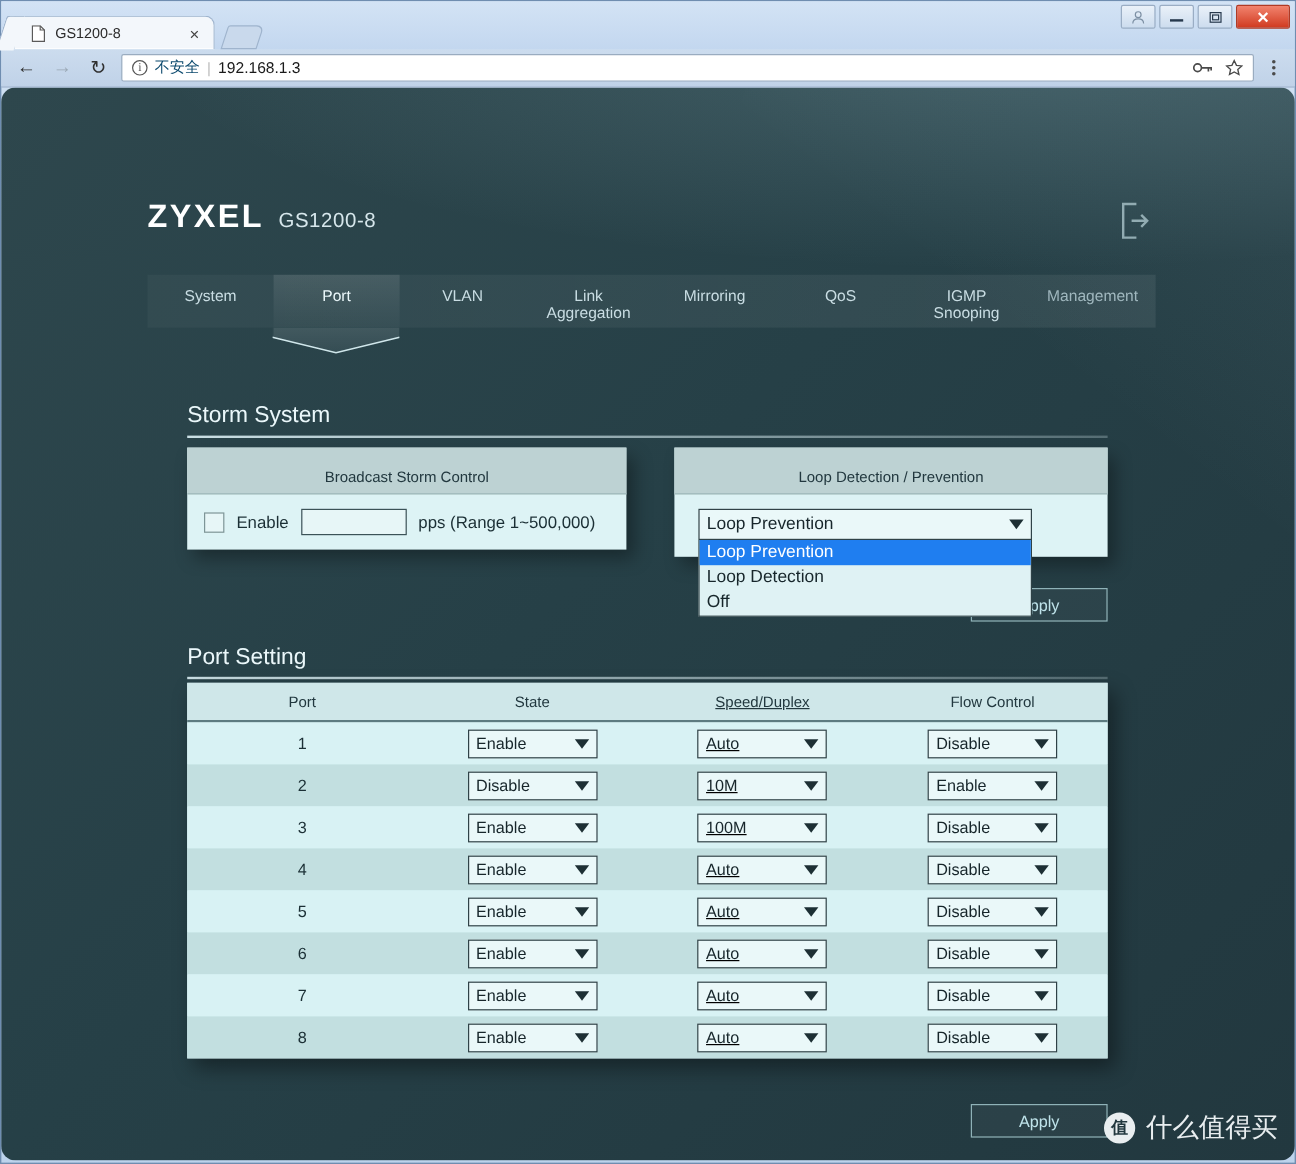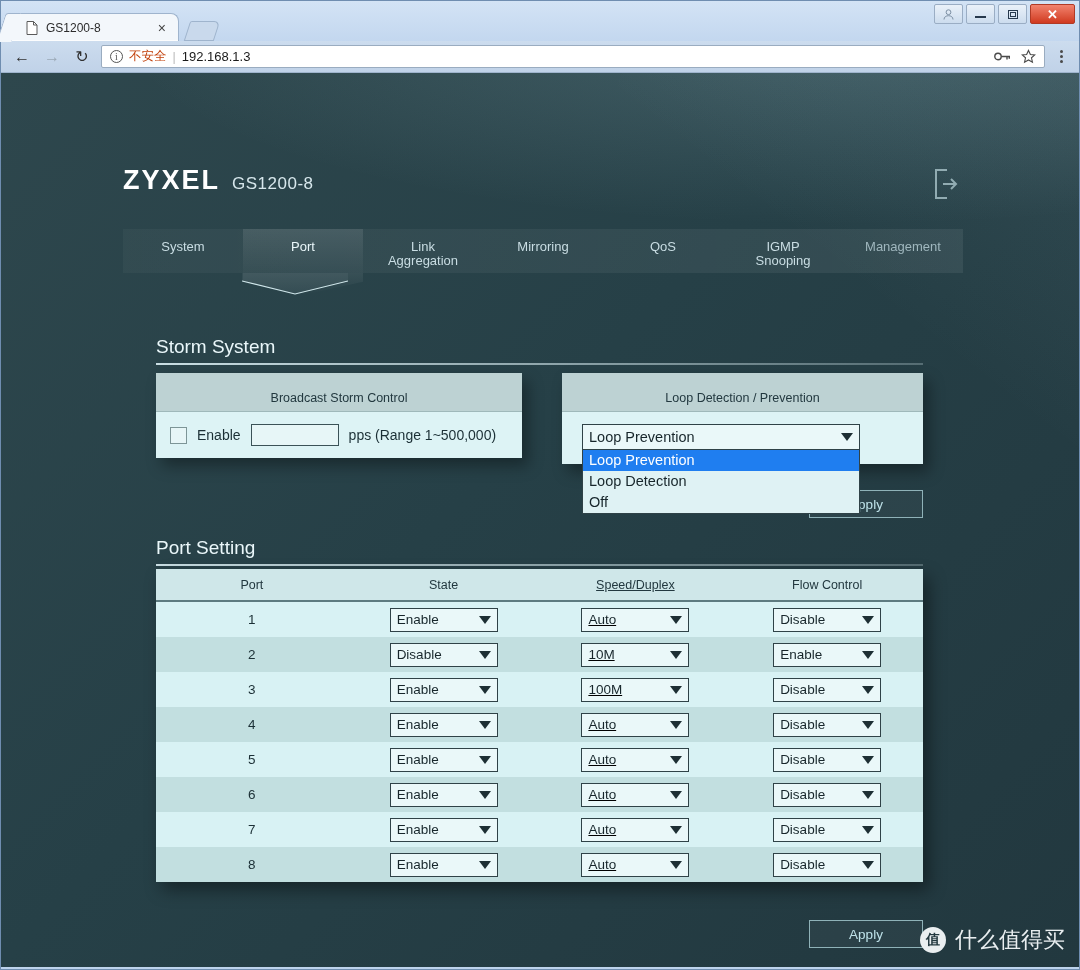--- a/index.html
+++ b/index.html
@@ -100,7 +100,7 @@
     font-size: 10px; line-height: 11px; text-align: center; color: #555; flex:none;
     font-family: "Liberation Serif", serif;
   }
-  .omni-warn { color: #c2410c; font-size: 12.5px; }
+  .omni-warn { color: #0c4a6e; font-size: 12.5px; }
   .omni-sep { color: #bbb; }
   .omni-url { color: #1a1a1a; font-size: 13px; }
   .omni-icons { margin-left: auto; display: flex; gap: 10px; align-items: center; color: #5a5a5a; }

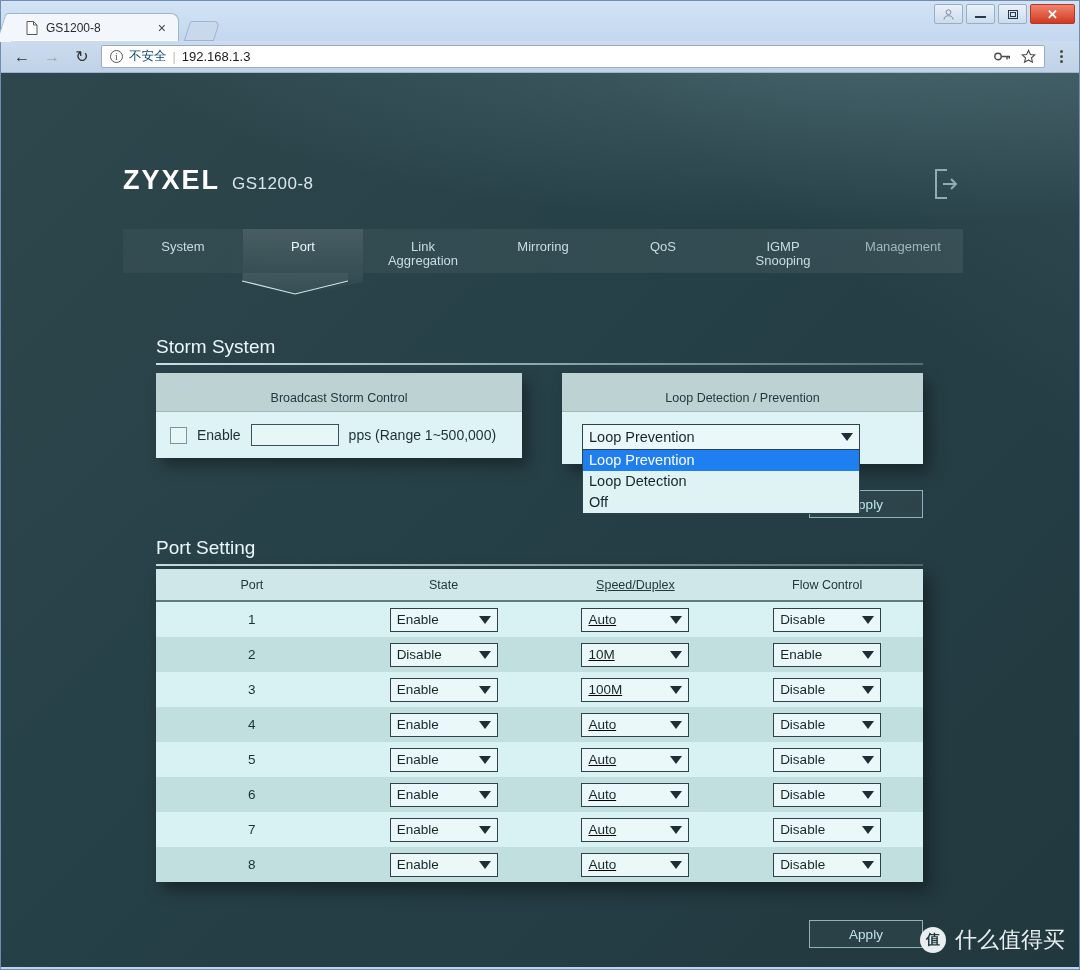--- a/index.html
+++ b/index.html
@@ -115,6 +115,7 @@
       radial-gradient(1200px 320px at 78% -40px, rgba(180,220,230,.20), rgba(180,220,230,0) 60%),
       linear-gradient(135deg,#2e474d 0%, #264047 45%, #22383f 100%);
     overflow: hidden;
+    border-radius: 12px;
   }
   .viewport::after{
     content:""; position:absolute; right:-120px; top:-200px;

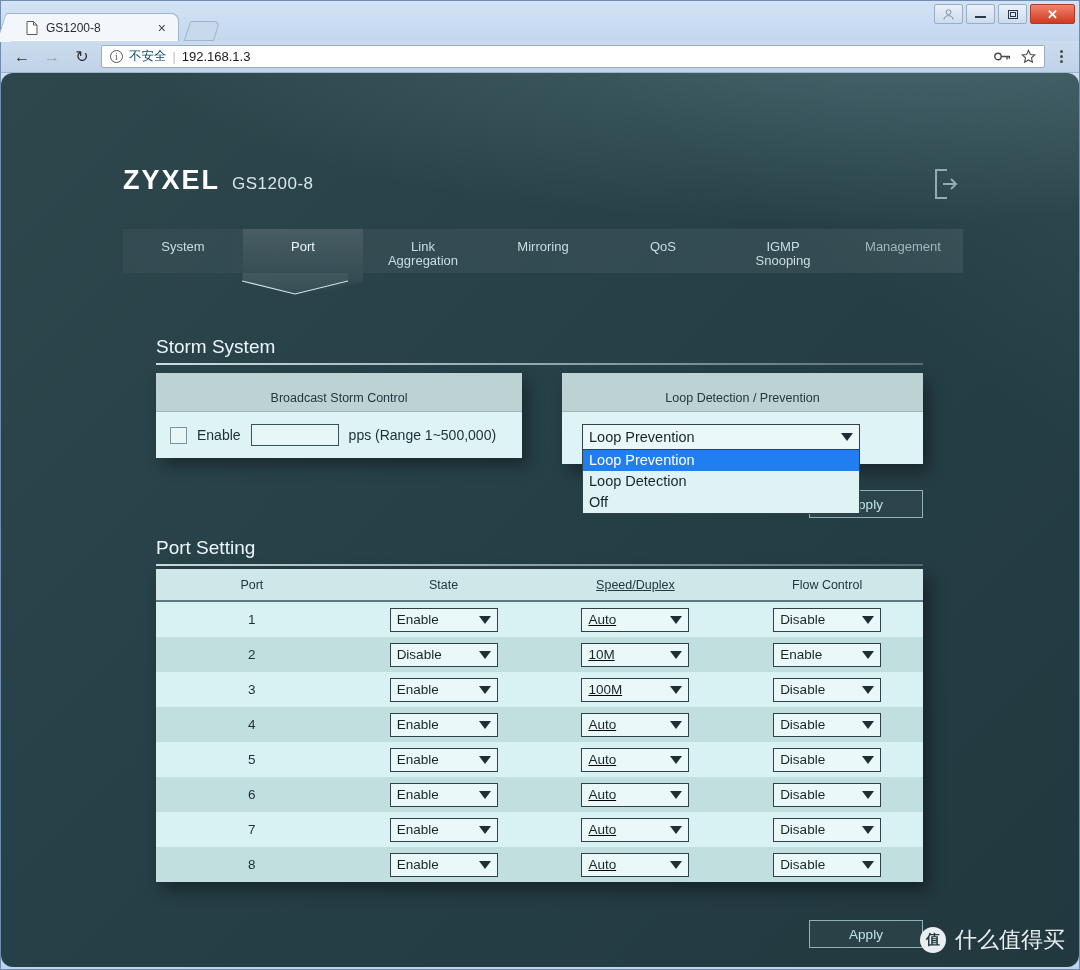--- a/index.html
+++ b/index.html
@@ -339,6 +339,9 @@
         </svg>
       </div>
       <div class="navtab">
+        <span>VLAN</span>
+      </div>
+      <div class="navtab">
         <span>Link</span><br>
         <span>Aggregation</span>
       </div>

